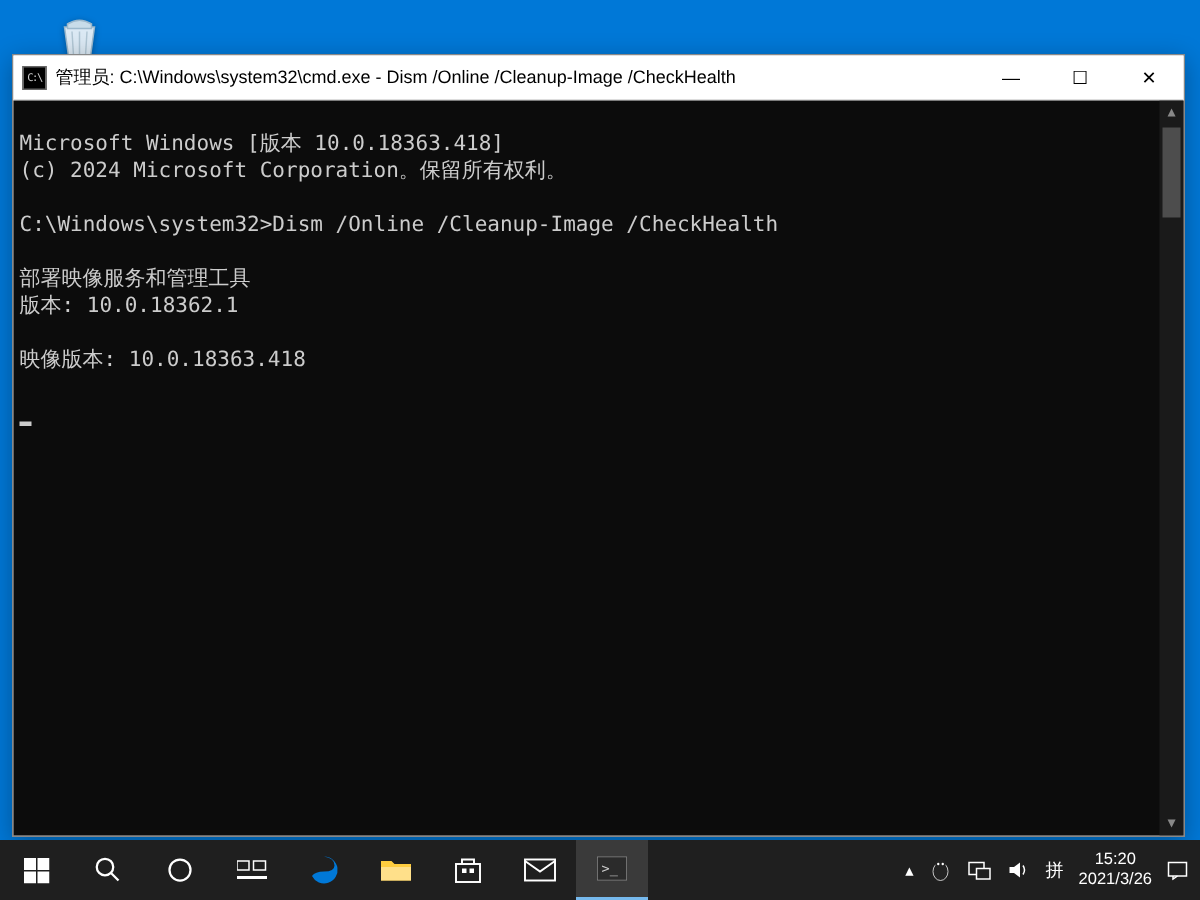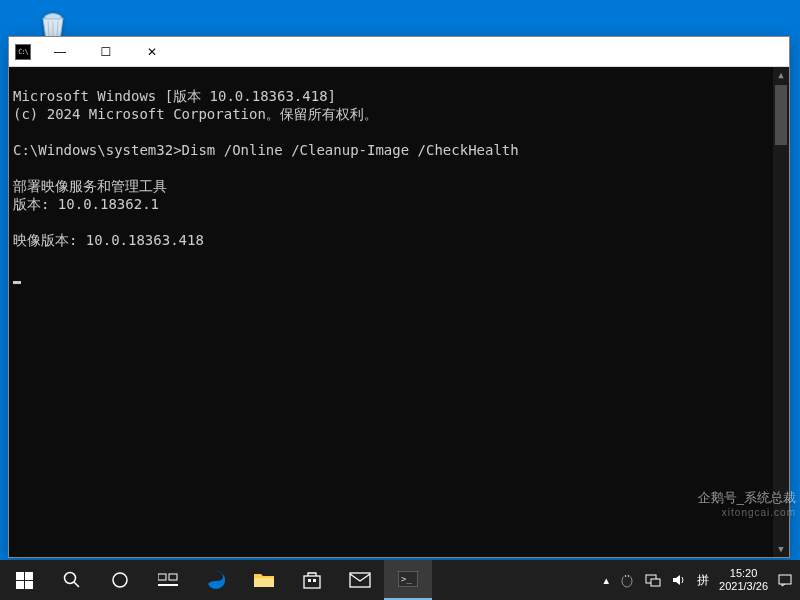--- a/index.html
+++ b/index.html
@@ -121,6 +121,7 @@
   <div class="window">
     <div class="titlebar">
       <div class="titlebar-icon">C:\</div>
+      <div class="titlebar-text">管理员: C:\Windows\system32\cmd.exe - Dism  /Online /Cleanup-Image /CheckHealth</div>
       <div class="win-controls">
         <div class="win-btn">—</div>
         <div class="win-btn">☐</div>

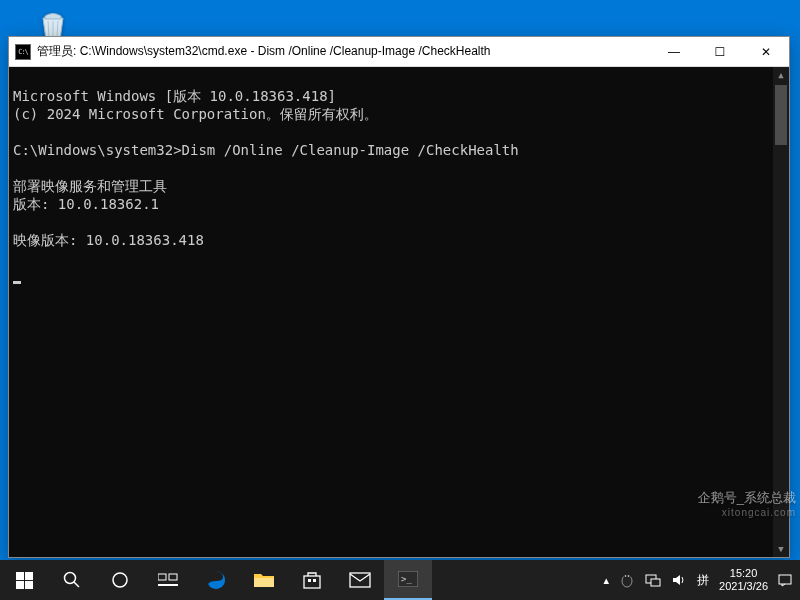--- a/index.html
+++ b/index.html
@@ -148,10 +148,6 @@
     </div>
   </div>
 
-  <div class="watermark">
-    <div>企鹅号_系统总裁</div>
-    <div class="sub">xitongcai.com</div>
-  </div>
 </div>
 
 <div class="taskbar">

